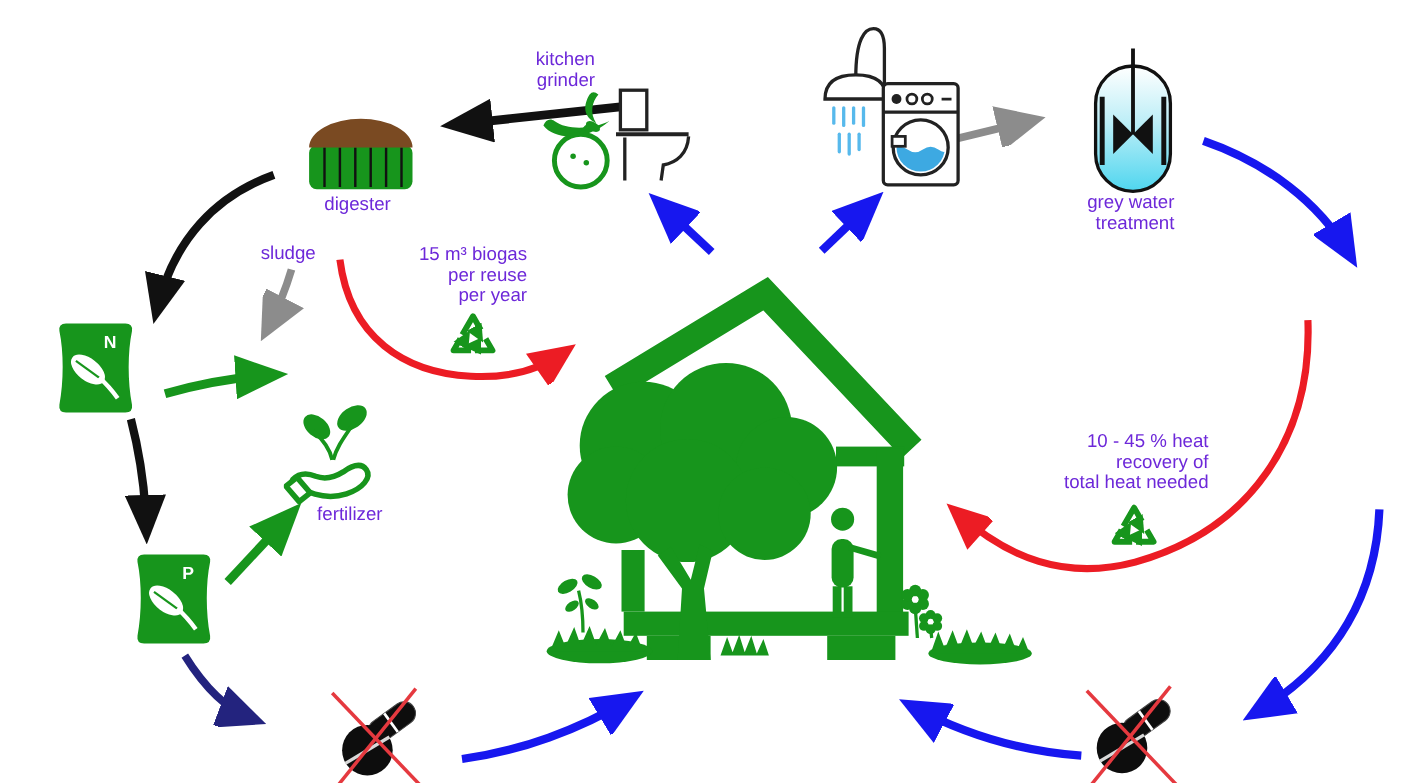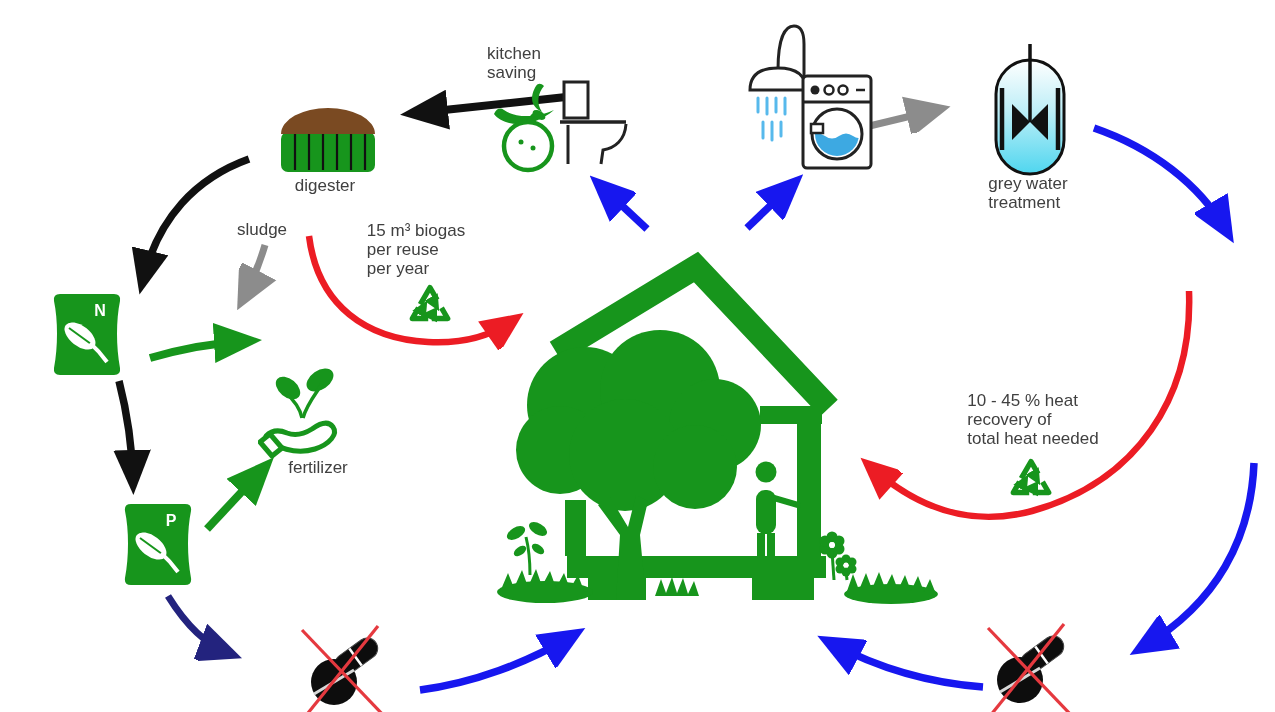--- a/index.html
+++ b/index.html
@@ -7,8 +7,8 @@
           font-family:"Liberation Sans",sans-serif;}
   .layer{position:absolute;left:0;top:0;}
   .icon{position:absolute;}
-  .lbl{position:absolute;transform:translateX(-50%);text-align:left;
-       font:17px/19px "Liberation Sans",sans-serif;color:#404040;white-space:nowrap;}
+  .lbl{position:absolute;transform:translateX(-50%);text-align:right;
+       font:17px/19px "Liberation Sans",sans-serif;color:#6d28d9;white-space:nowrap;}
 </style>
 </head>
 <body>

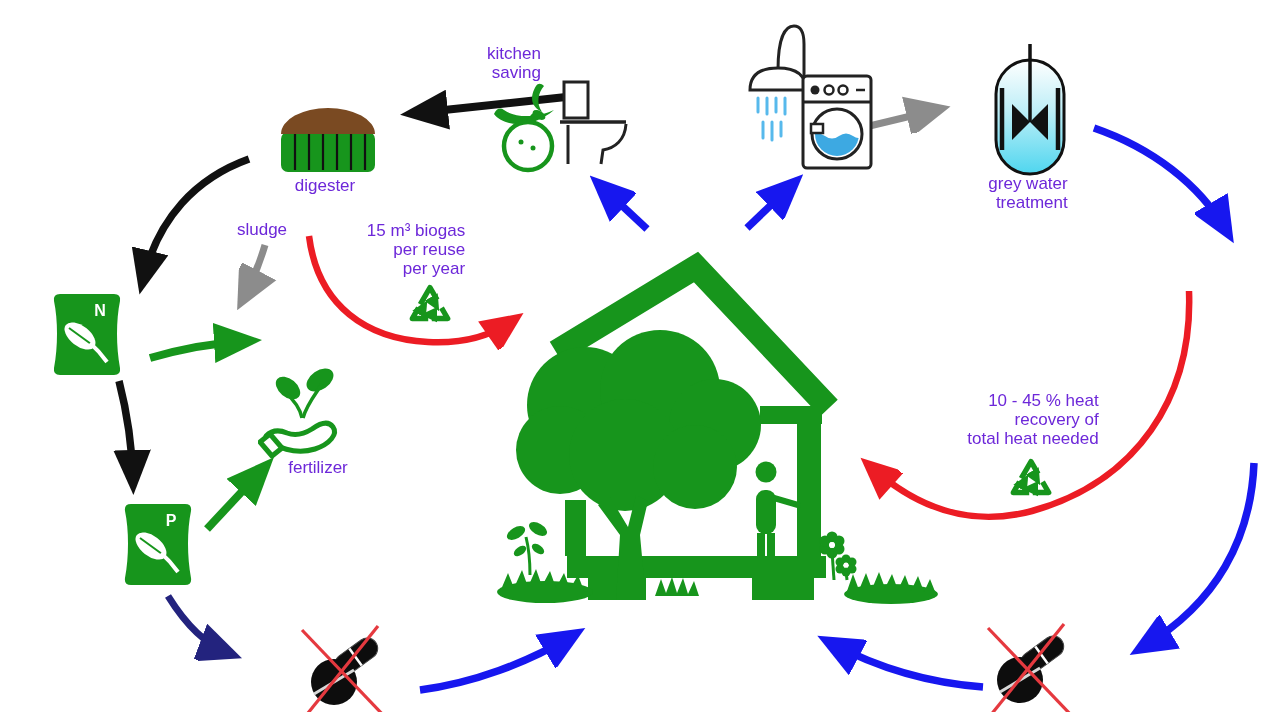--- a/index.html
+++ b/index.html
@@ -289,7 +289,7 @@
 
   <div class="lbl" style="left:514px;top:44px">
     <div>kitchen</div>
-    <div>saving</div>
+    <div>grinder</div>
   </div>
 
 

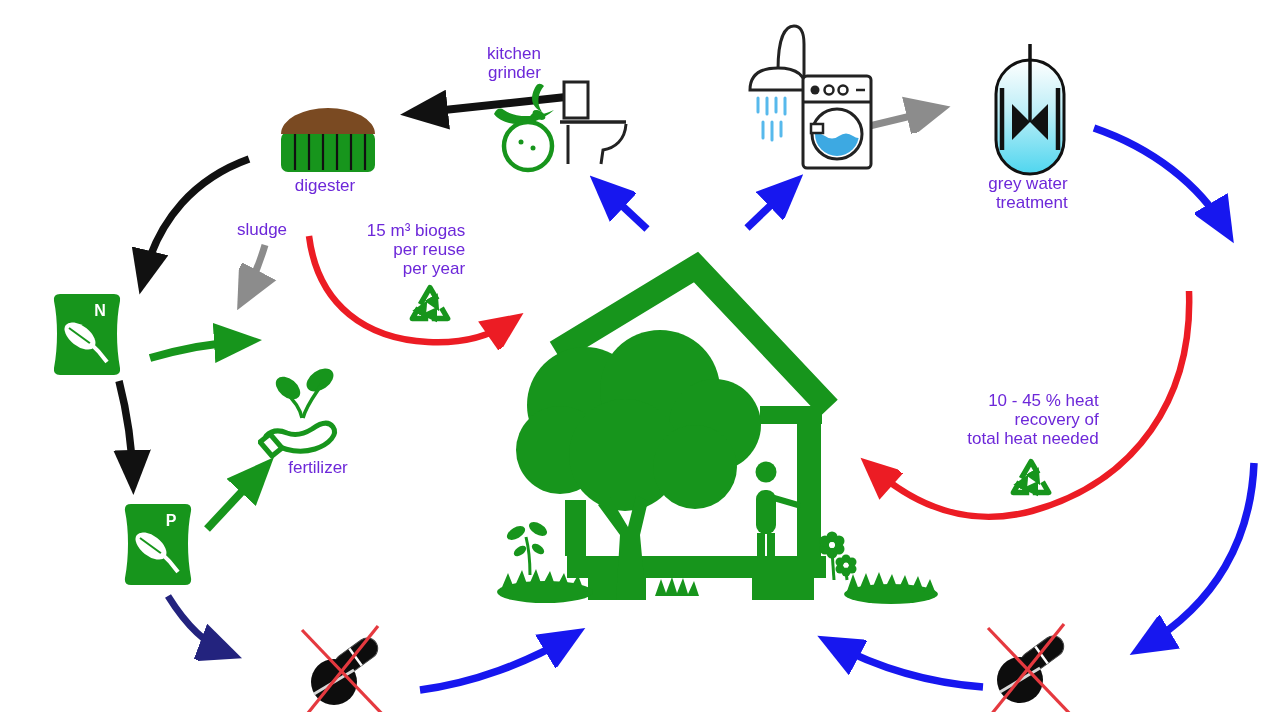--- a/index.html
+++ b/index.html
@@ -298,7 +298,7 @@
     <div>treatment</div>
   </div>
 
-  <div class="lbl" style="left:416px;top:221px">
+  <div class="lbl" style="left:430px;top:221px">
     <div>15 m³ biogas</div>
     <div>per reuse</div>
     <div>per year</div>

